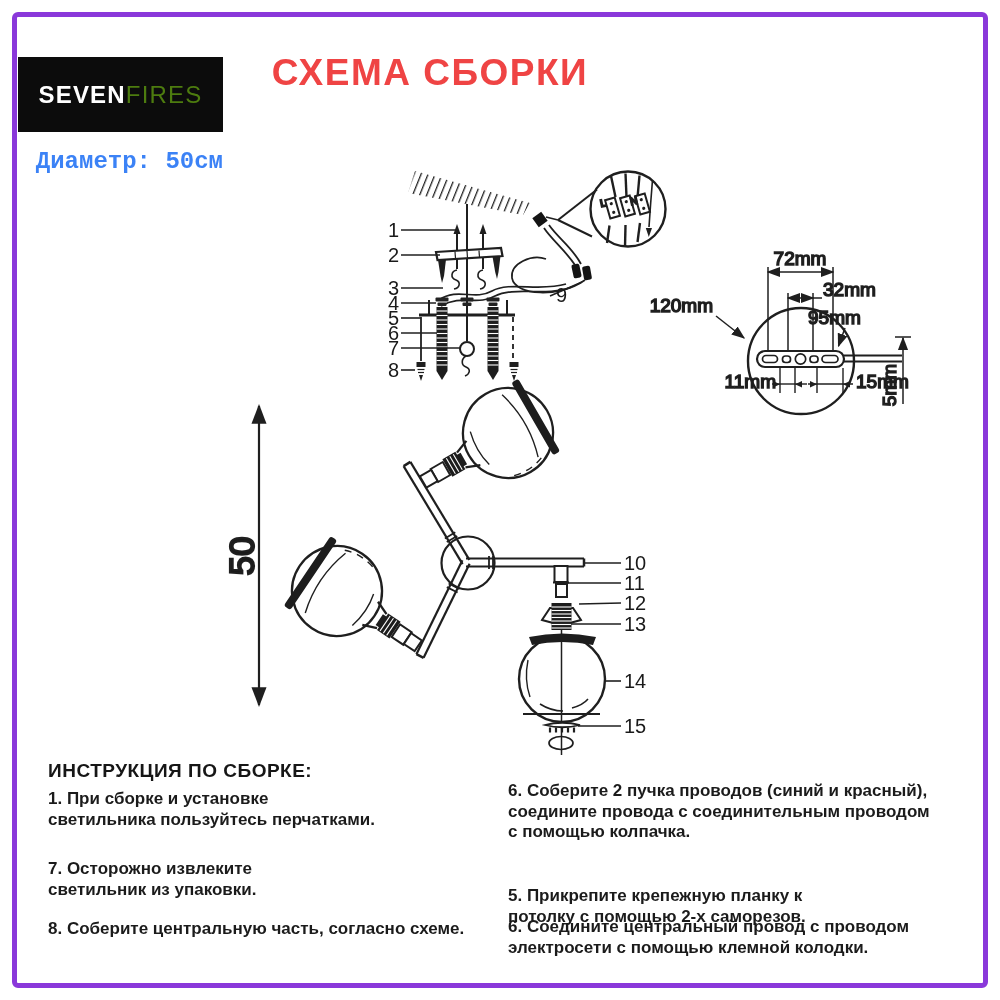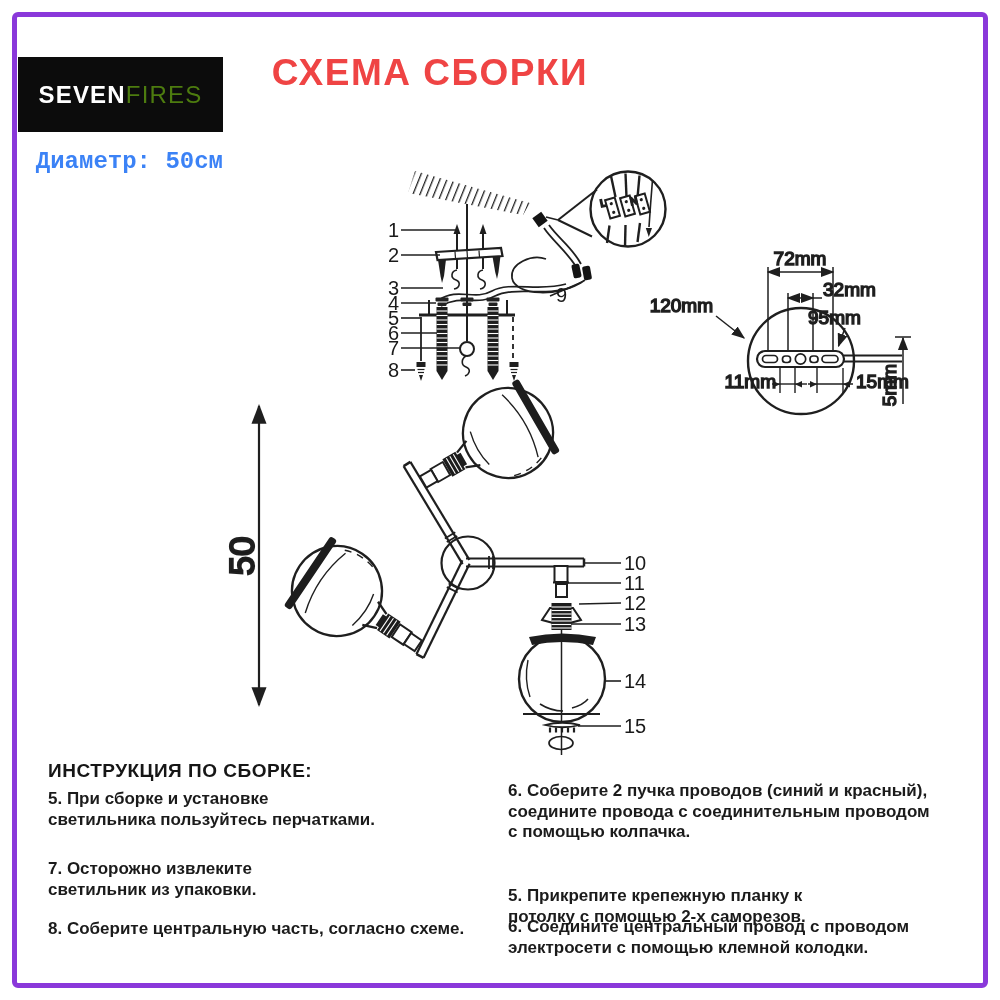--- a/index.html
+++ b/index.html
@@ -387,7 +387,7 @@
 </svg>
 
 <div class="instr-heading">ИНСТРУКЦИЯ ПО СБОРКЕ:</div>
-<div class="instr i1">5. При сборке и установке
+<div class="instr i1">1. При сборке и установке
 светильника пользуйтесь перчатками.</div>
 <div class="instr i2">7. Осторожно извлеките
 светильник из упаковки.</div>

